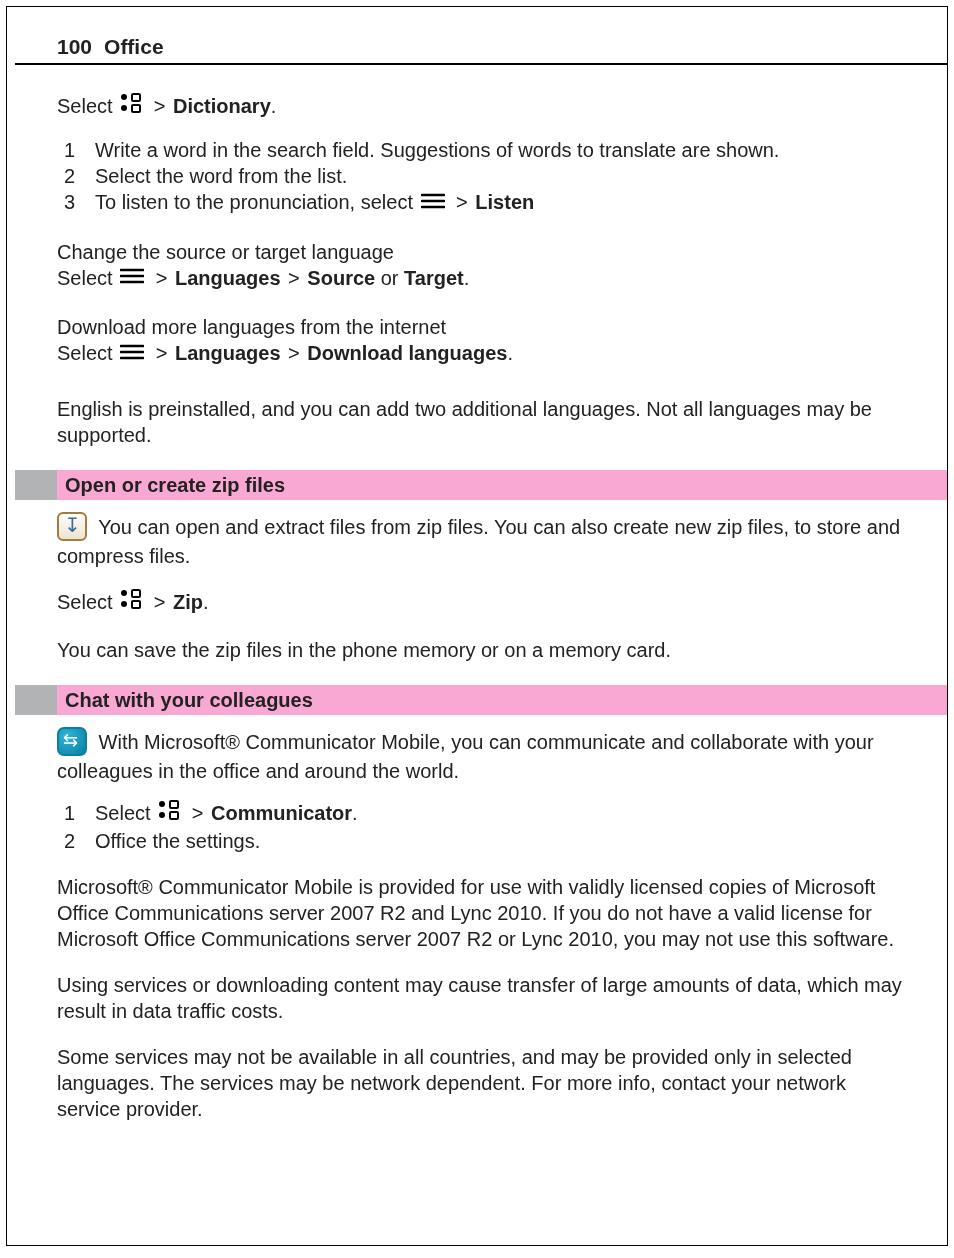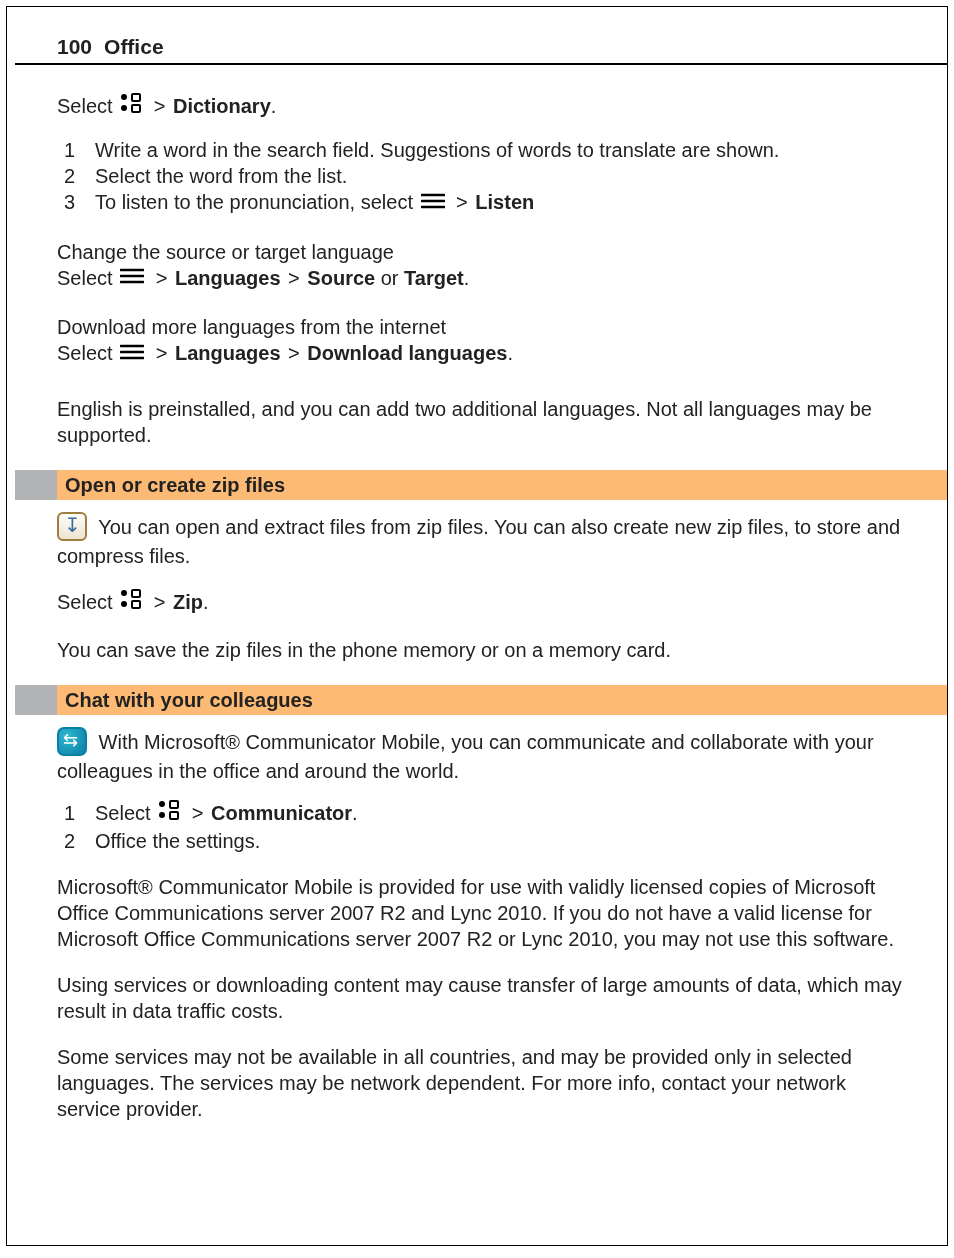--- a/index.html
+++ b/index.html
@@ -58,7 +58,7 @@
     font-weight: 400;
   }
   .section-bar {
-    background: #fdba74;
+    background: #f9a8d4;
     padding: 2px 8px 2px 8px;
     margin: 22px -42px 0 -42px;
     font-weight: 700;

